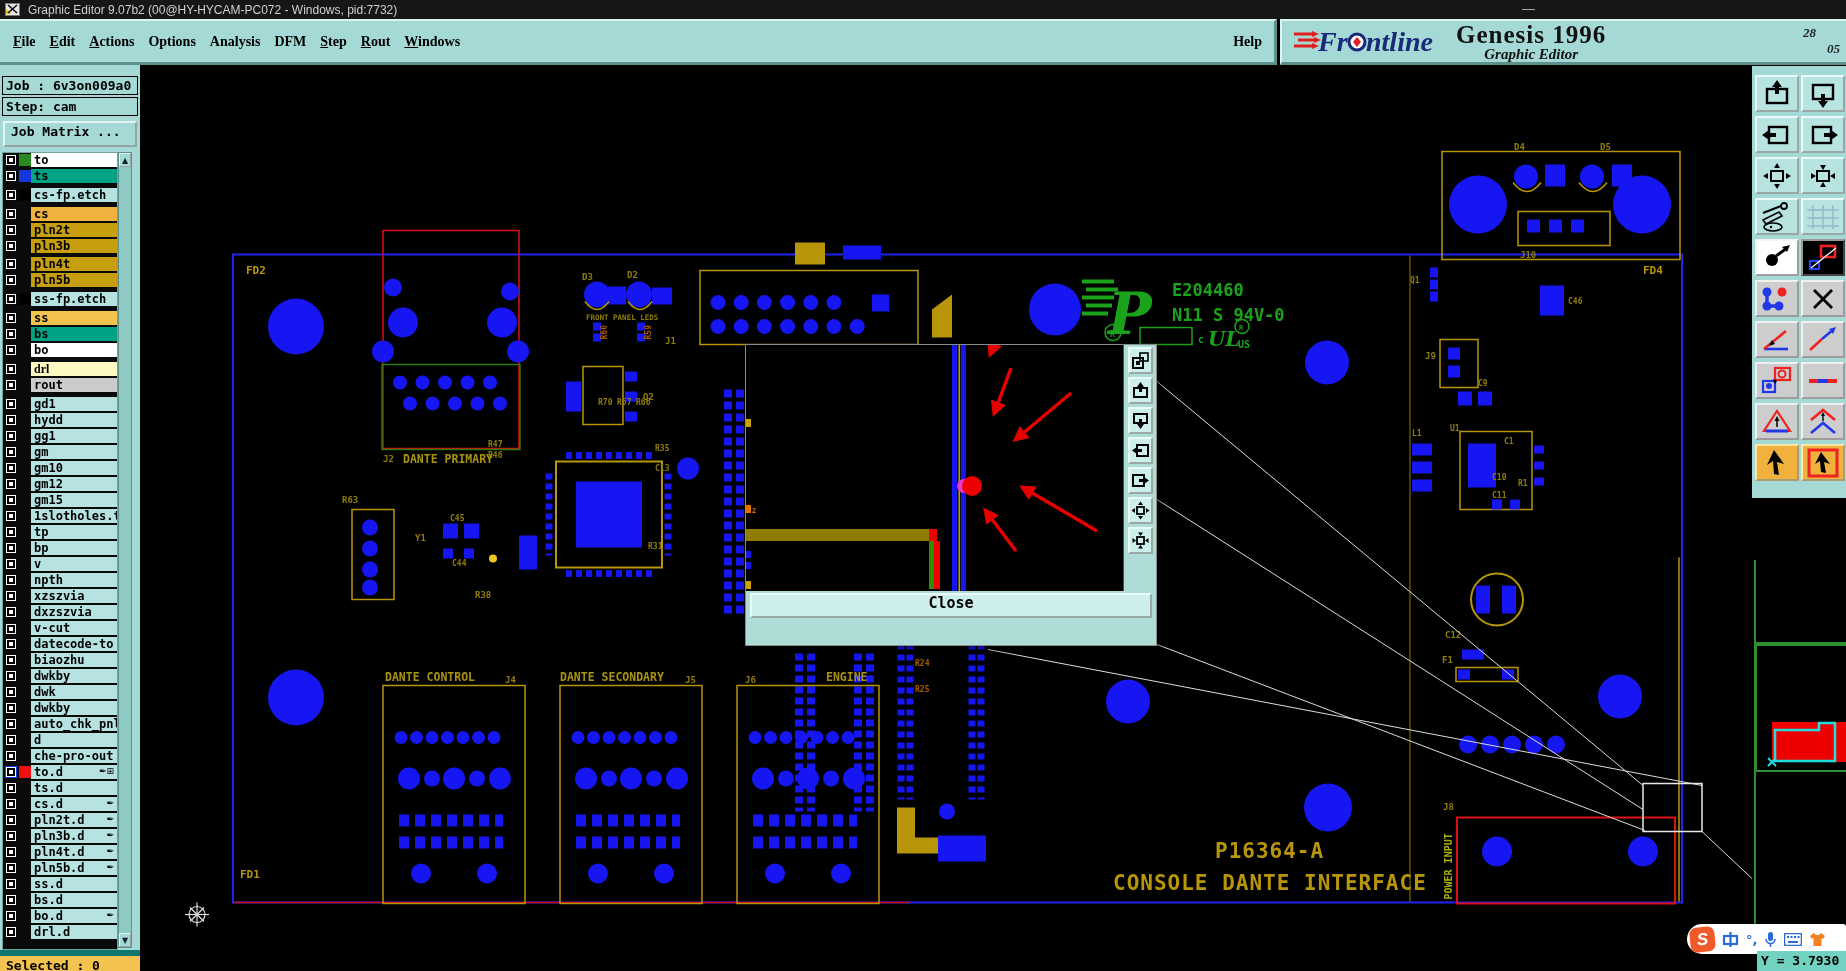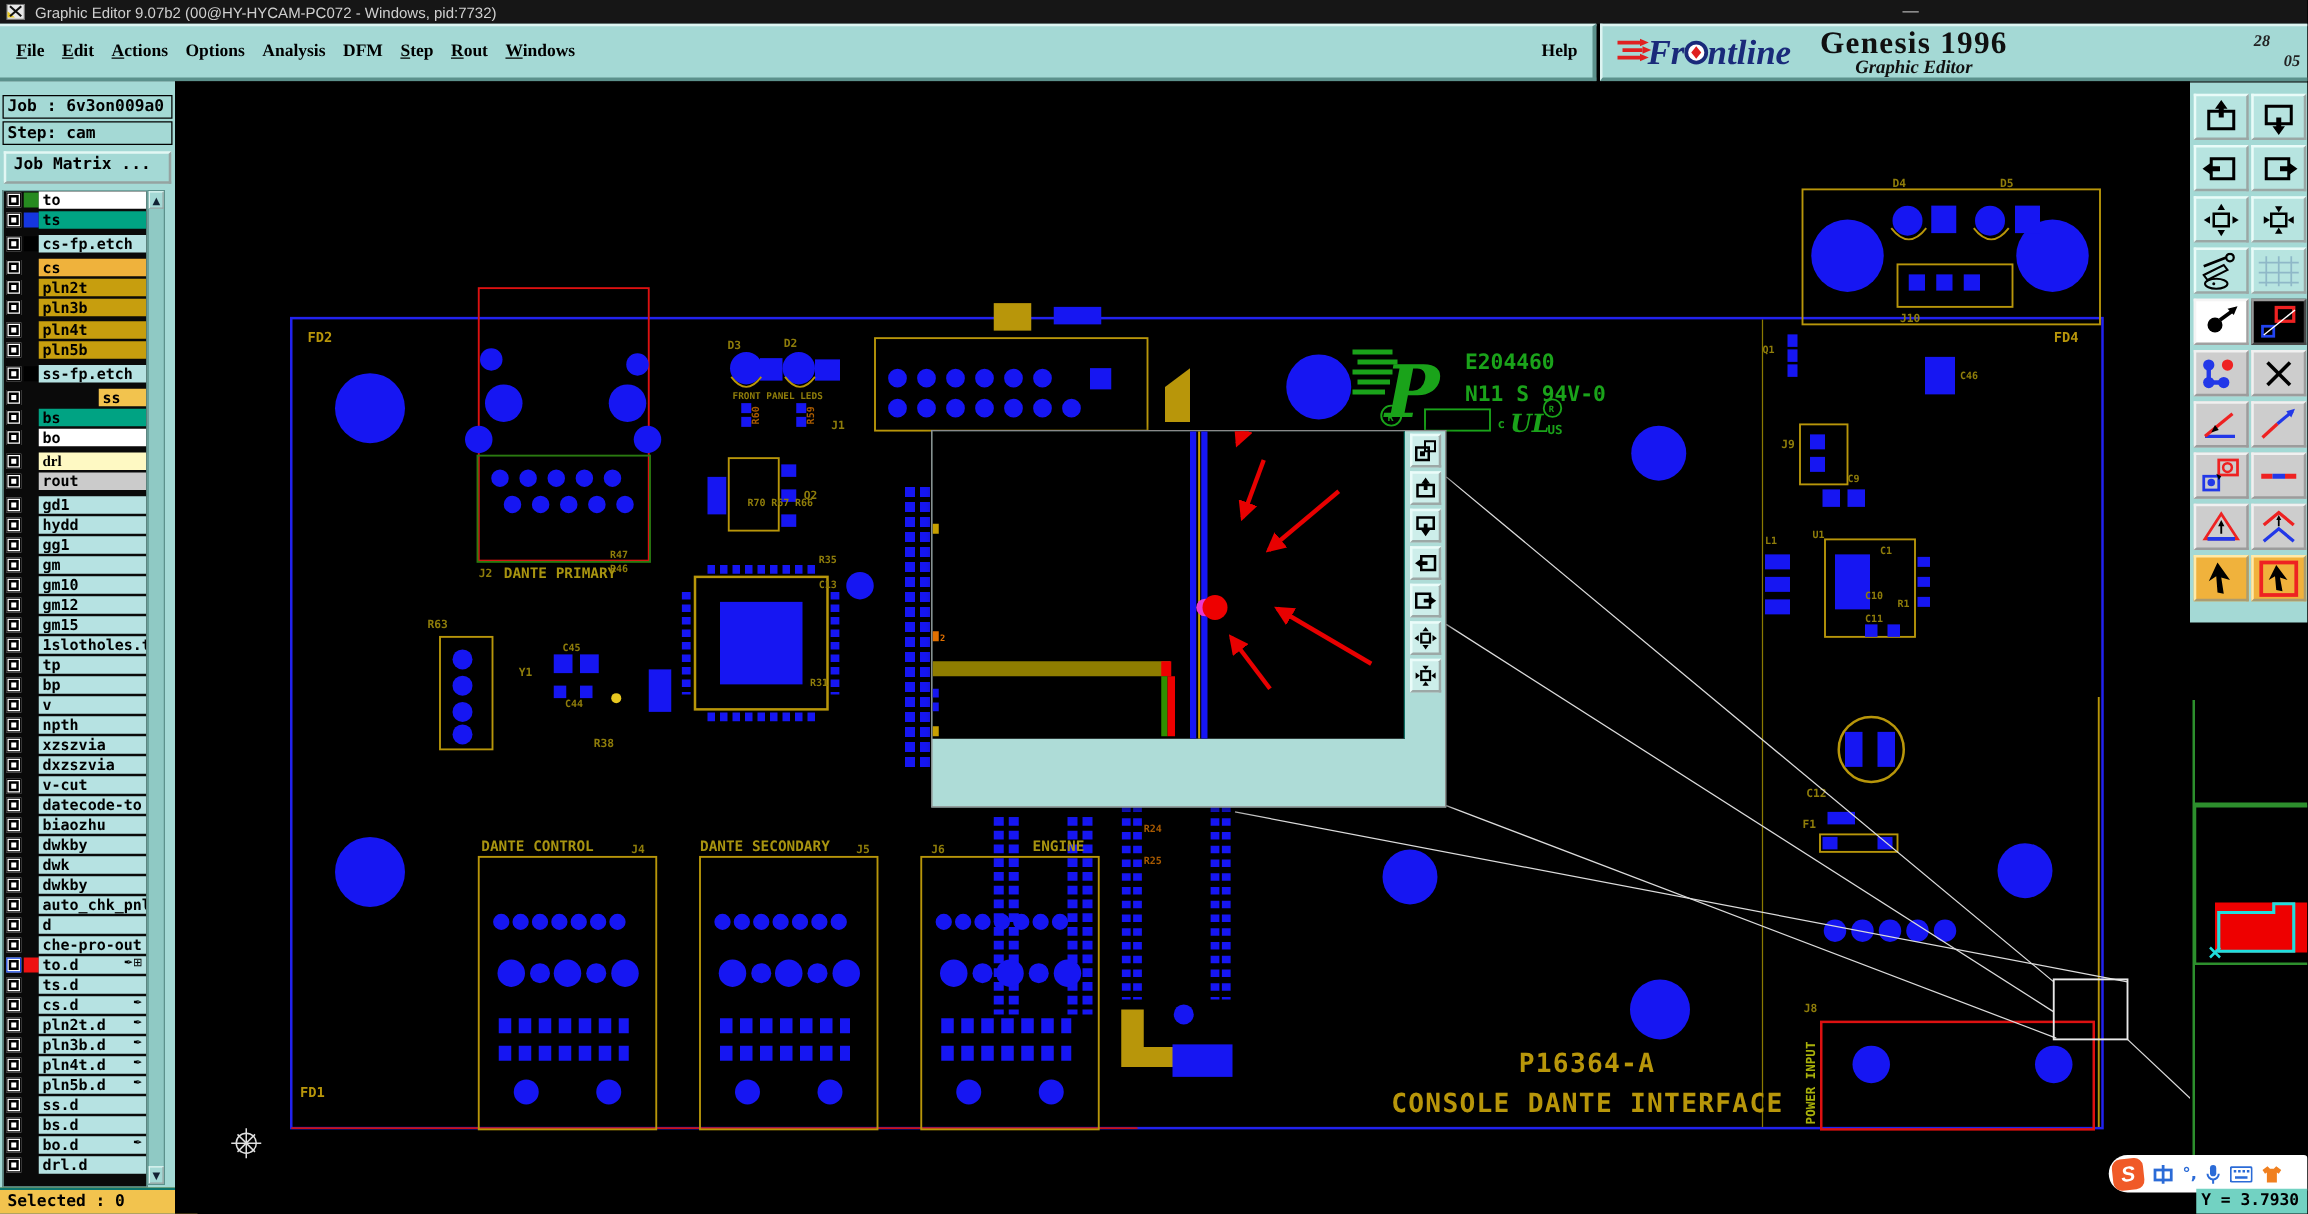--- a/index.html
+++ b/index.html
@@ -240,7 +240,7 @@
           <span class="cbi"></span>
         </span>
       <span class="sw" style="background: transparent;"></span>
-      <span class="lbl" style="background: rgb(242, 195, 78); margin-left: 48px;">ss</span>
+      <span class="lbl" style="background: rgb(242, 195, 78);">ss</span>
       <span class="lic"></span>
     </div>
       <div class="lrow" style="margin-top: 0px;">

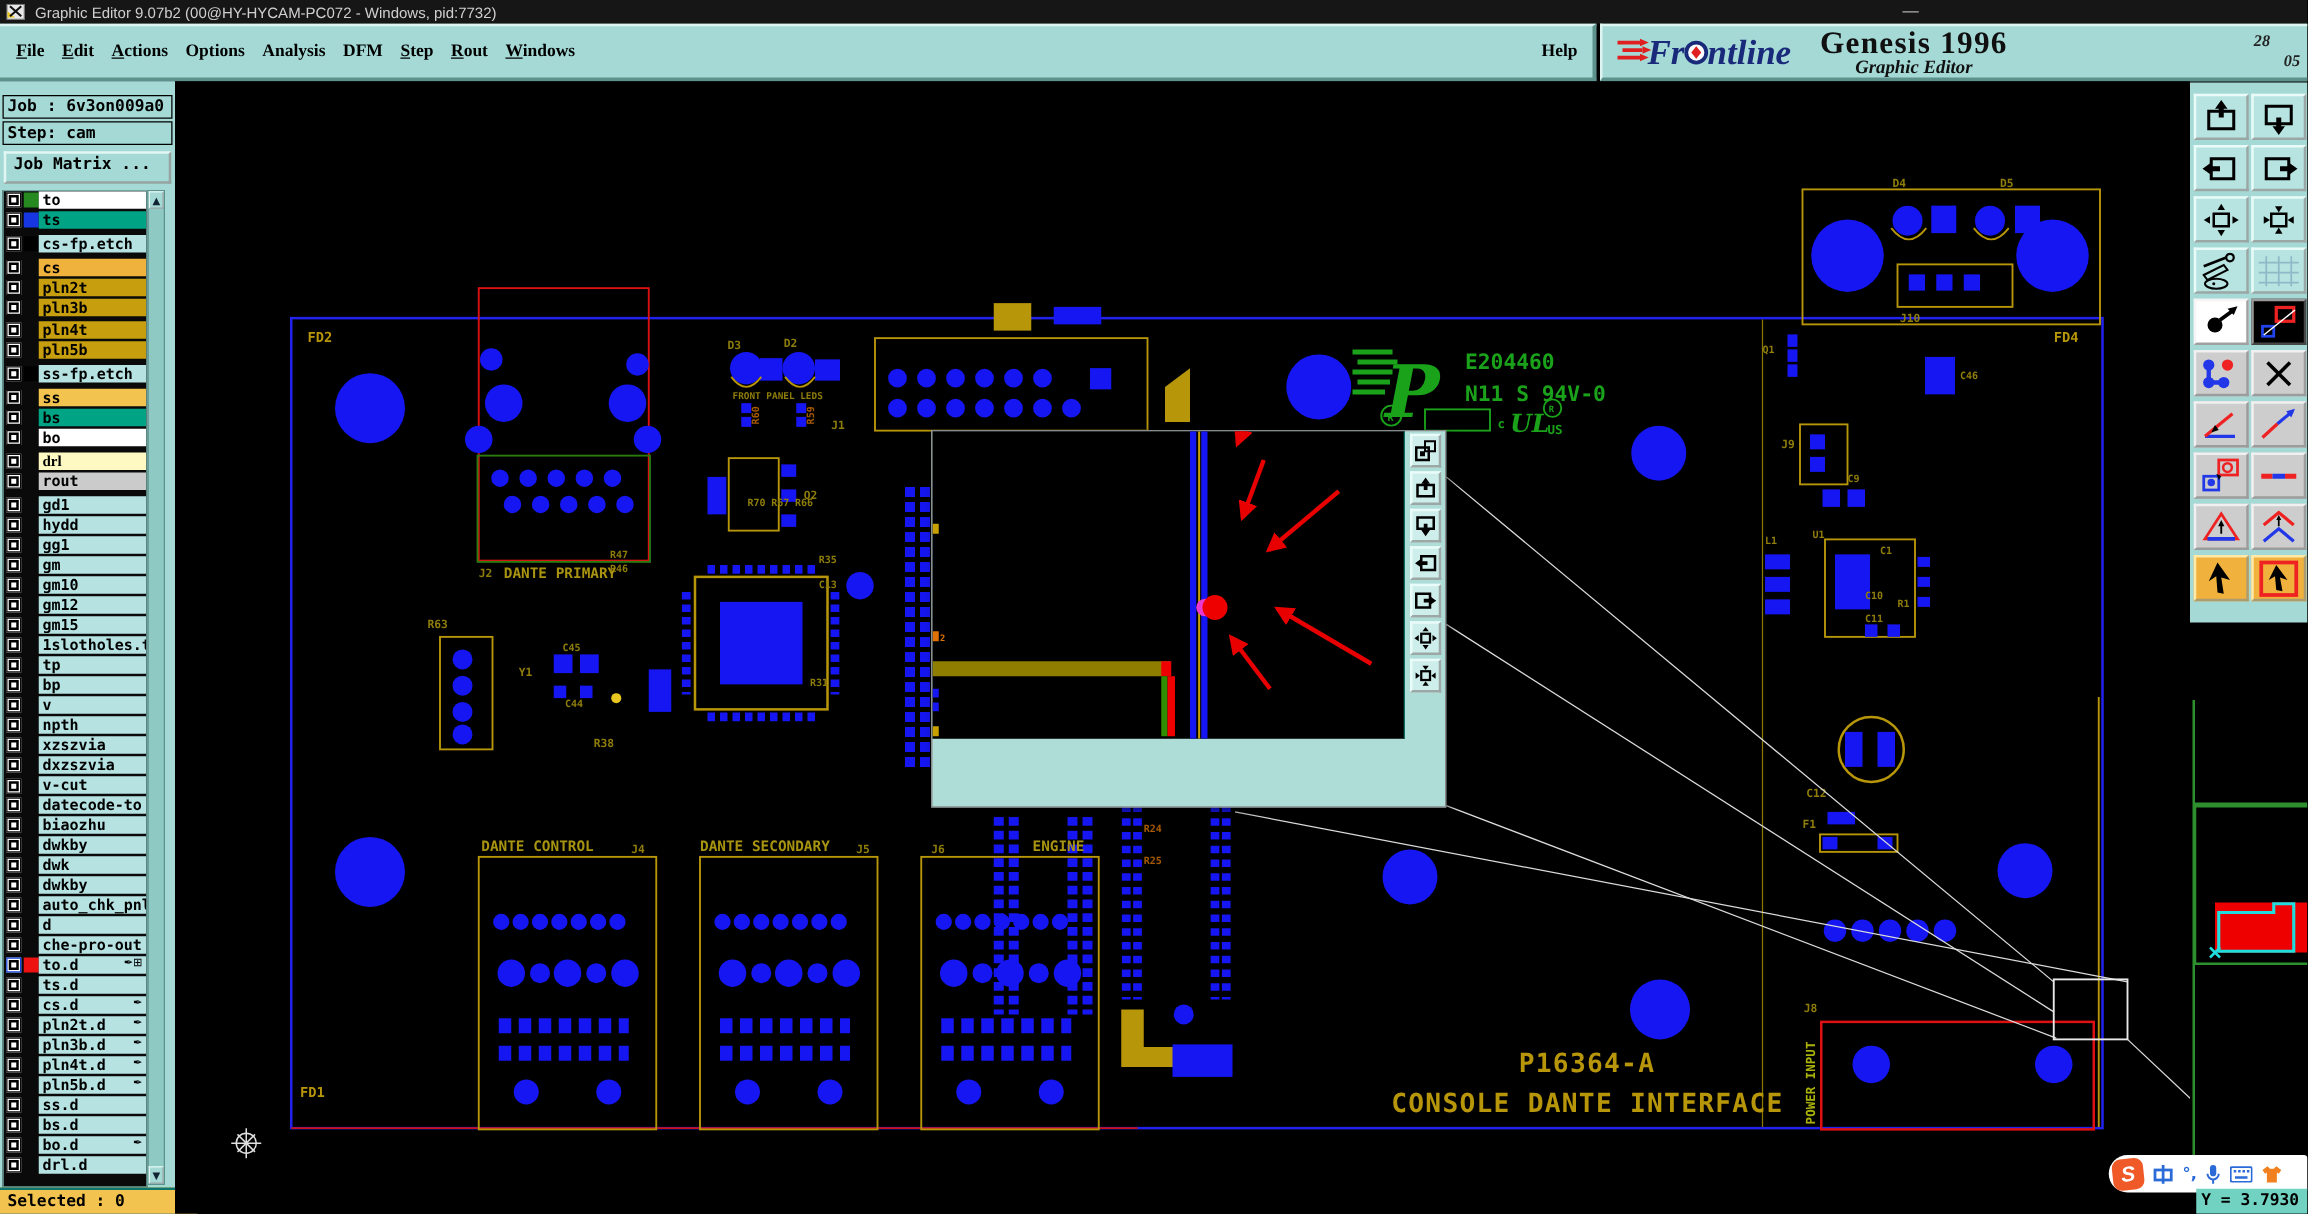--- a/index.html
+++ b/index.html
@@ -940,6 +940,7 @@
       </button>
     </div>
   </div>
+  <div class="pv-close">Close</div>
 </div>
 
 <div class="rpanel">

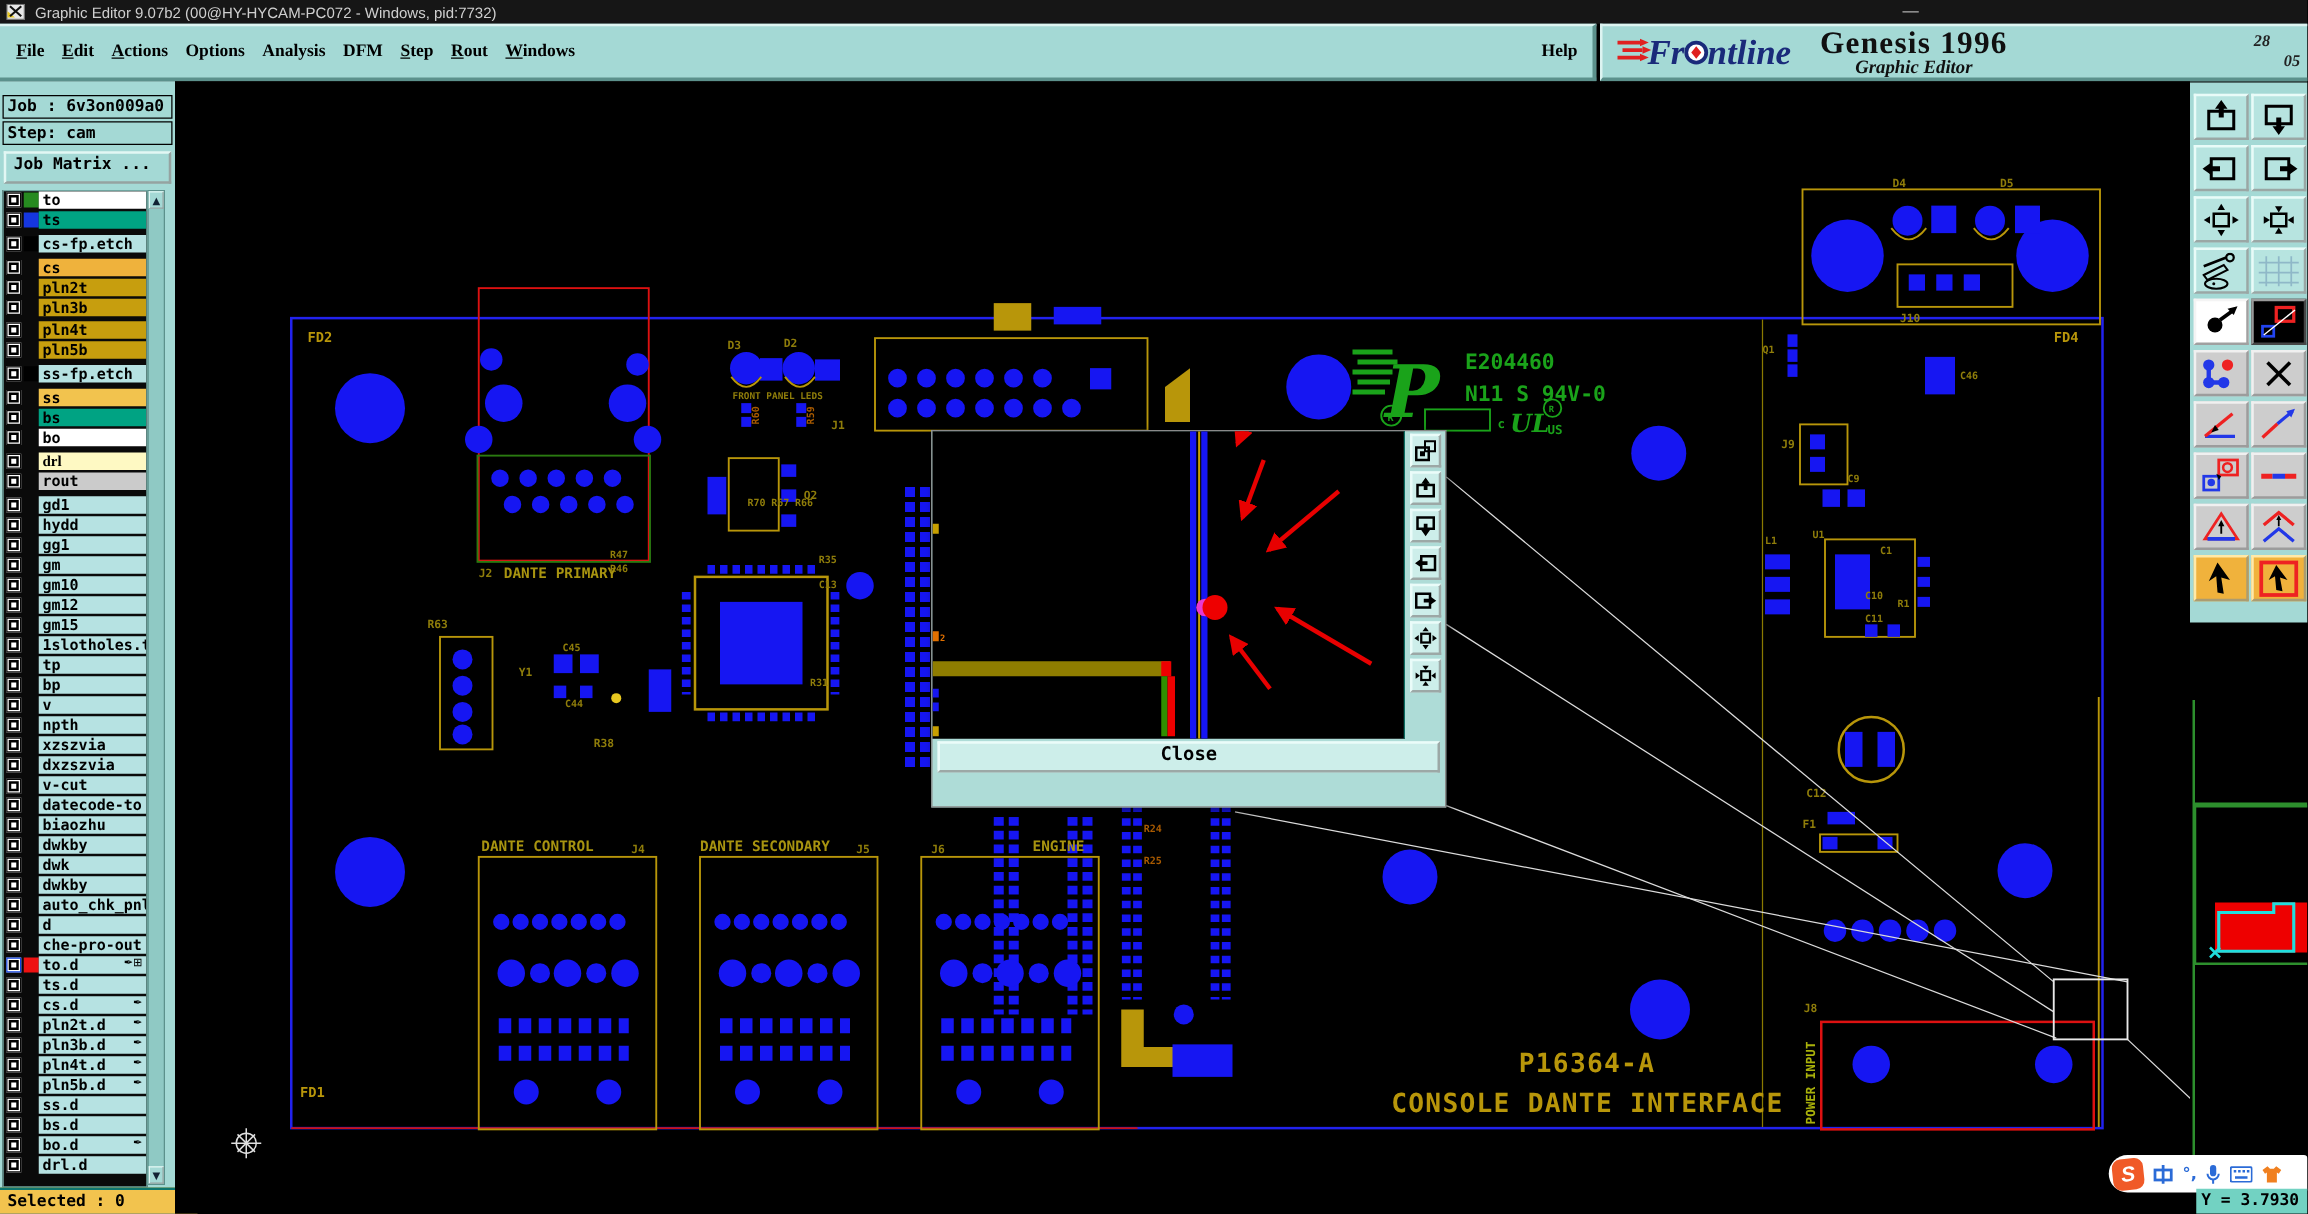--- a/index.html
+++ b/index.html
@@ -46,7 +46,7 @@
     border:1px solid #5c918c;box-sizing:border-box}
   .varr{position:absolute;left:0;width:12px;height:14px;background:#a4d9d5;border:1px outset #e2f7f4;
     font:8px "DejaVu Sans",sans-serif;text-align:center;line-height:13px;color:#123;box-sizing:border-box}
-  .selbar{position:absolute;left:0;top:950px;width:158px;height:21px;background:#f2c34e;border-top:2px solid #0f766e;
+  .selbar{position:absolute;left:0;top:950px;width:158px;height:21px;background:#f2c34e;border-top:6px solid #0f766e;
     font:bold 13px "DejaVu Sans Mono",monospace;color:#000;padding:2px 0 0 6px;box-sizing:border-box}
   
   .canvas{position:absolute;left:140px;top:65px;width:1612px;height:906px;background:#000}

